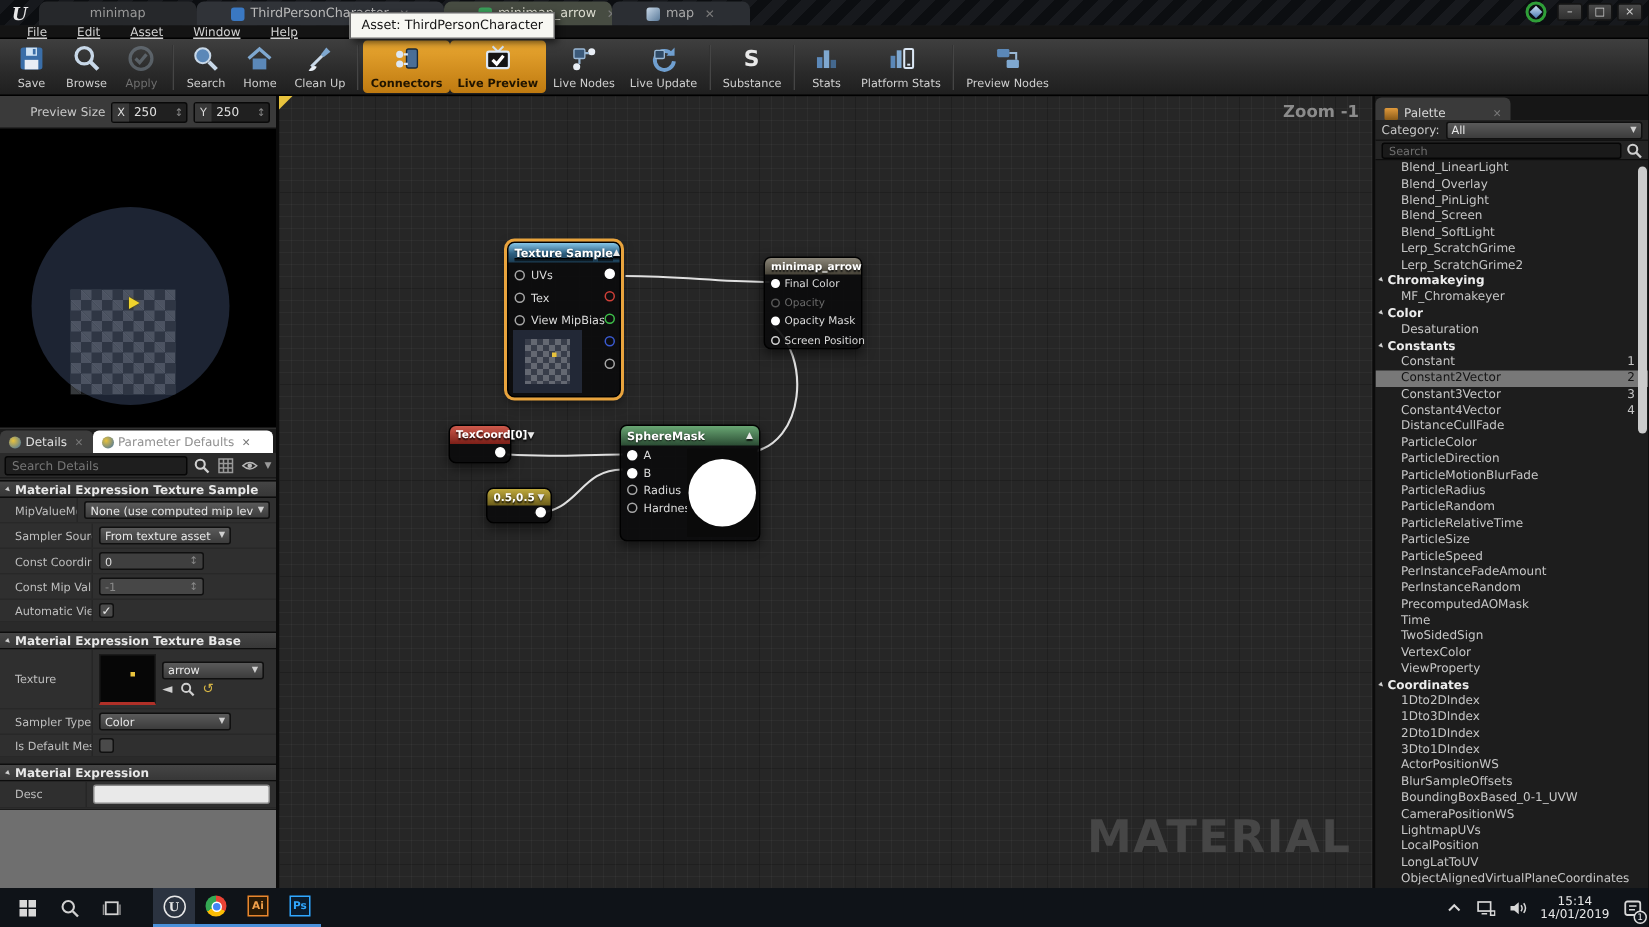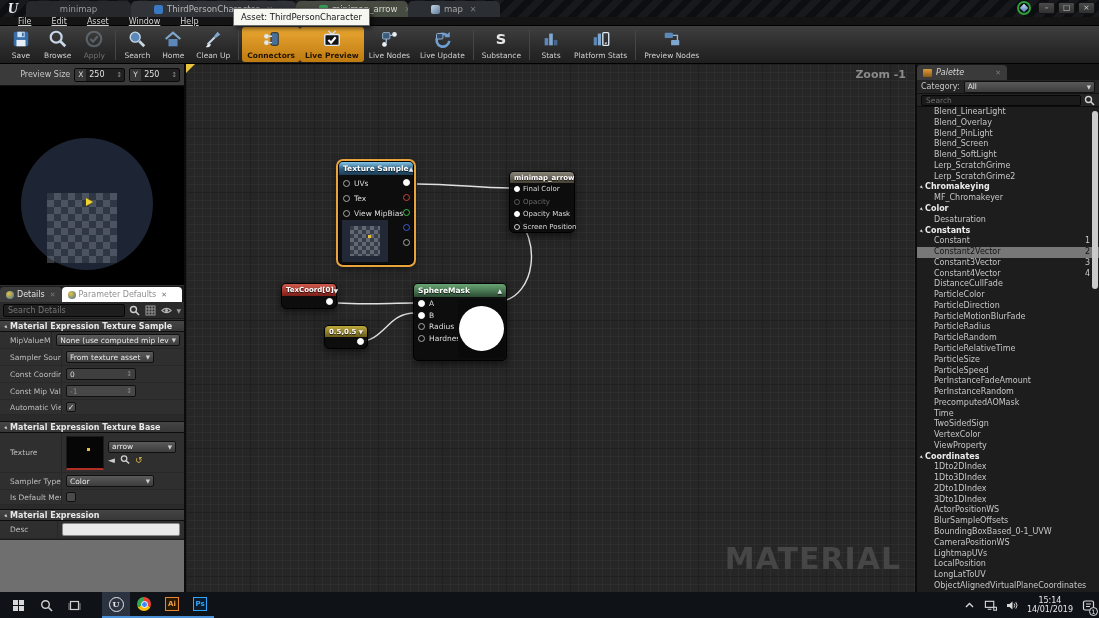--- a/index.html
+++ b/index.html
@@ -181,8 +181,8 @@
 
   
   .pal-tabbar { height:16px; background:#161616; display:flex; align-items:flex-end; }
-  .pal-tab { height:15px; width:90px; background:#3a3a3a; border-radius:4px 4px 0 0; display:flex; align-items:center;
-    gap:4px; padding:0 6px; font-size:8px; color:#d8d8d8;font-style:italic; }
+  .pal-tab { height:15px; width:90px; background:#3a3a3a; border-radius:4px 4px 0 0; display:flex; align-items:flex-end;
+    gap:4px; padding:0 6px; font-size:8px; color:#d8d8d8; }
   .pal-tab .pi { width:9px; height:8px; background:linear-gradient(#e09a3c,#8a5a18); border-radius:1px; flex:0 0 auto; }
   .pal-tab .tx { margin-left:auto; color:#777; font-size:7px; }
   .pal-cat-row { height:14px; display:flex; align-items:center; gap:4px; padding:0 4px; background:#242424; border-bottom:1px solid #121212; }

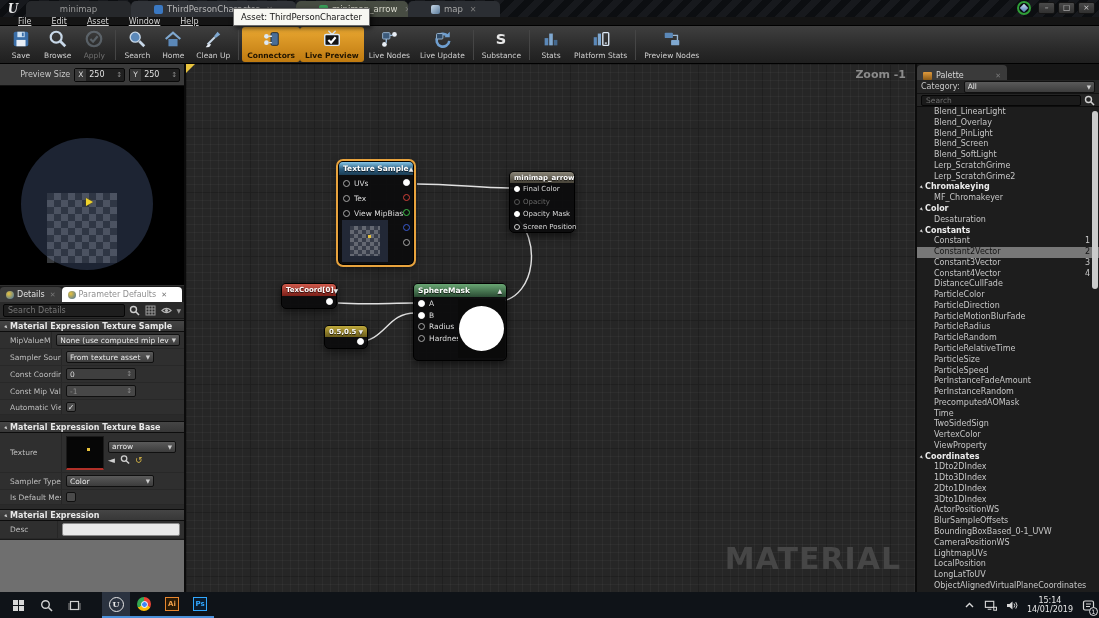--- a/index.html
+++ b/index.html
@@ -140,7 +140,7 @@
 
   .node { position:absolute; background:rgba(12,12,13,0.93); border:1px solid #000; border-radius:5px;
     box-shadow:0 3px 8px rgba(0,0,0,.55); }
-  .node.selected { outline:2px solid #e8a33d; outline-offset:0; }
+  .node.selected { outline:2px solid #e8a33d; outline-offset:0;text-decoration:underline; }
   .nhdr { height:13px; border-radius:4px 4px 0 0; display:flex; align-items:center; justify-content:space-between;
     padding:0 4px; font-size:7.5px; font-weight:bold; color:#fff; text-shadow:0 1px 1px rgba(0,0,0,.8); white-space:nowrap; }
   .nhdr .col { font-size:6px; color:#e8e8e8; }

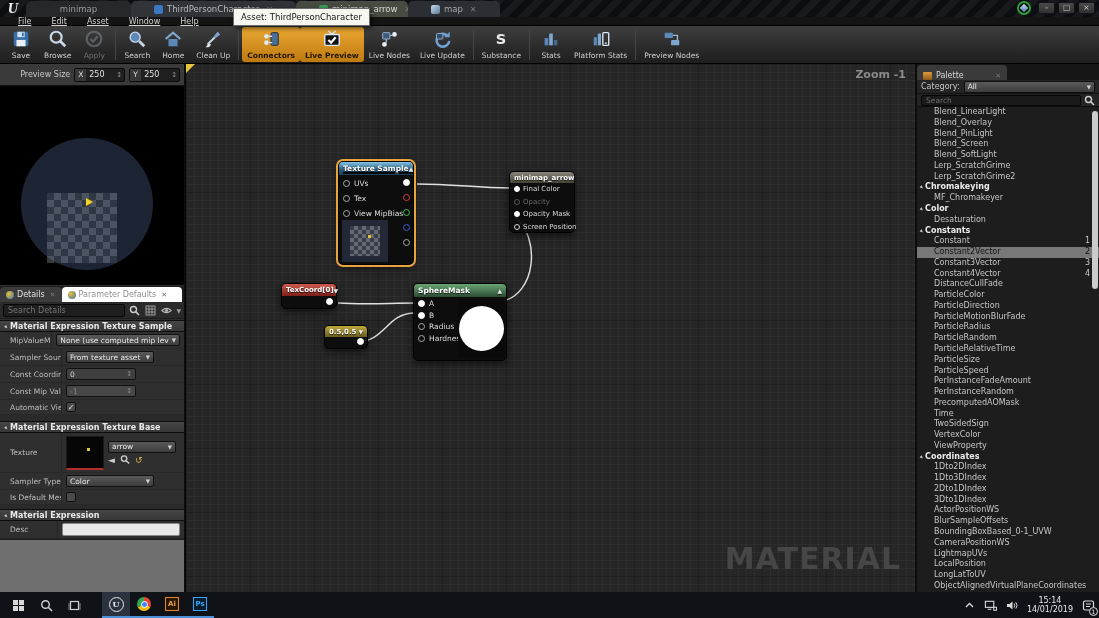--- a/index.html
+++ b/index.html
@@ -169,7 +169,7 @@
   .node-out { left:323px; top:107px; width:66px; height:62px; }
   .node-out .prow { height:12.5px; font-size:7px; gap:3px; }
   .node-out .pin { width:6px; height:6px; }
-  .node-tc { left:95px; top:219px; width:56px; height:26px;text-align:right; }
+  .node-tc { left:113px; top:219px; width:42px; height:26px;text-align:right; }
   .node-c2 { left:138px; top:261px; width:44px; height:24px; }
   .outpin-br { position:absolute; right:3px; bottom:3px; }
   .node-sm { left:227px; top:219px; width:94px; height:78px; }

